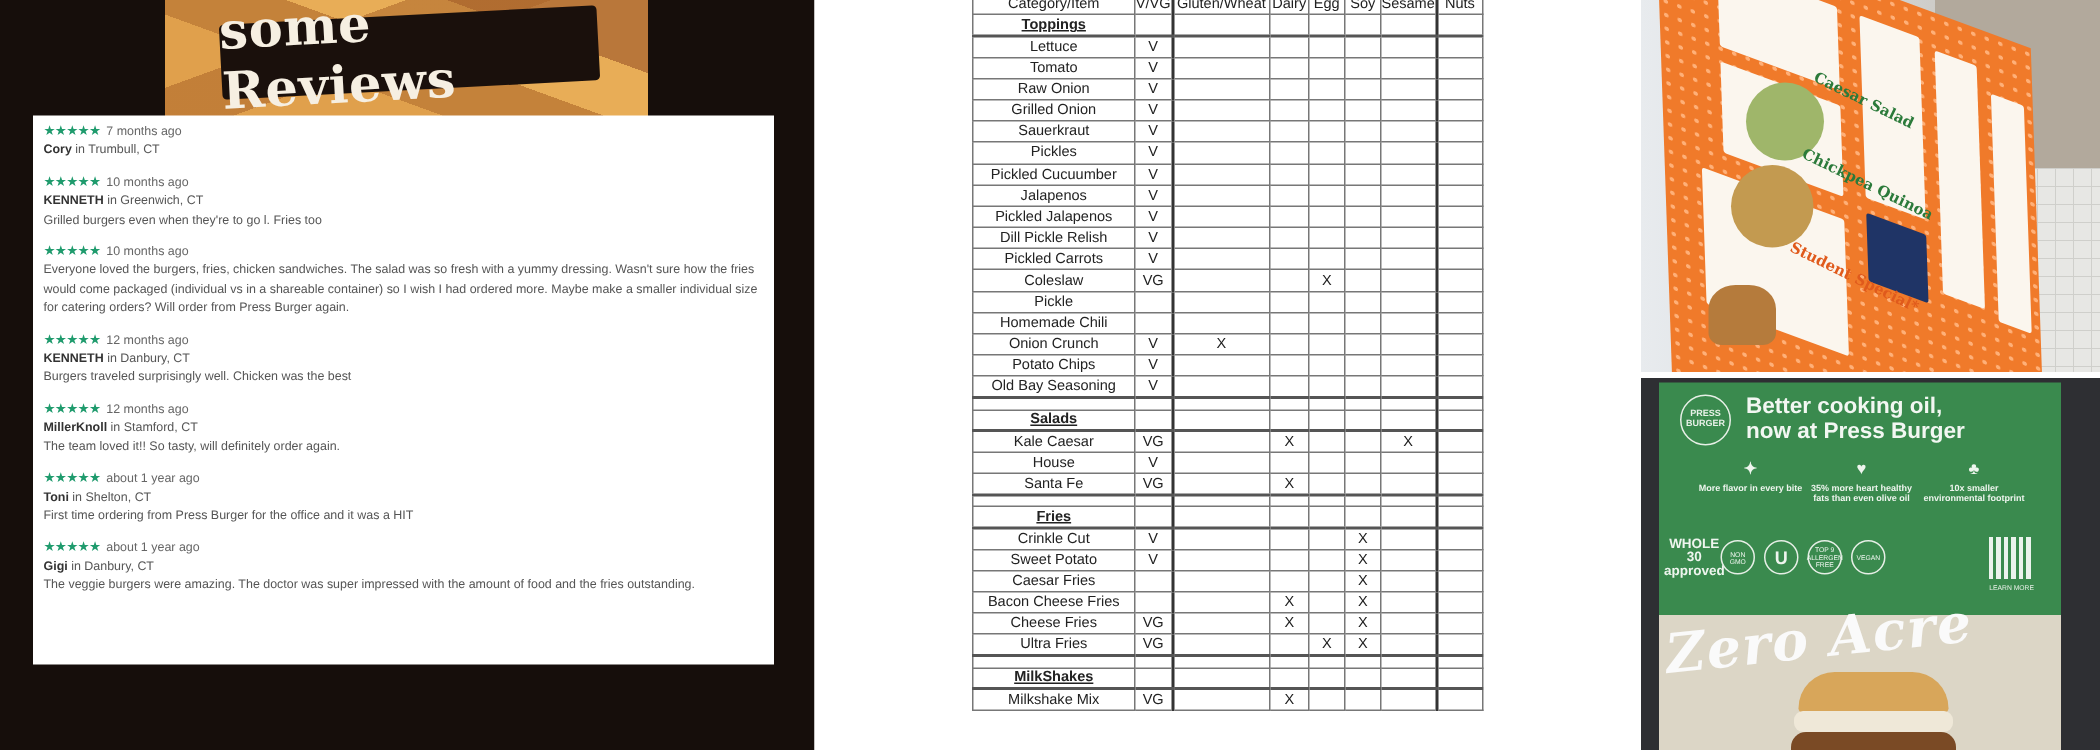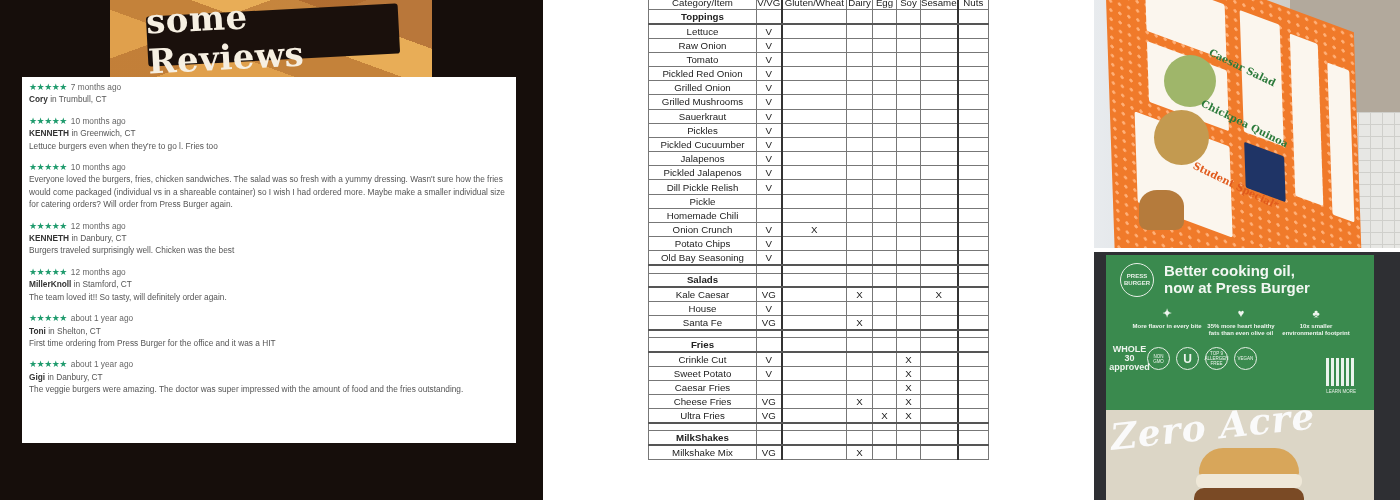--- a/index.html
+++ b/index.html
@@ -37,7 +37,7 @@
     .c-s { width: 24px; }
     .c-se { width: 37px; border-right: 2px solid #333 !important; }
     .c-n { width: 31px; }
-    tr.cat td.c-item { font-weight: bold; }
+    tr.cat td.c-item { font-weight: bold; text-decoration: underline; }
     tr.blank td { height: 8px; }
     tr.thick td { border-bottom: 2px solid #555; }
 

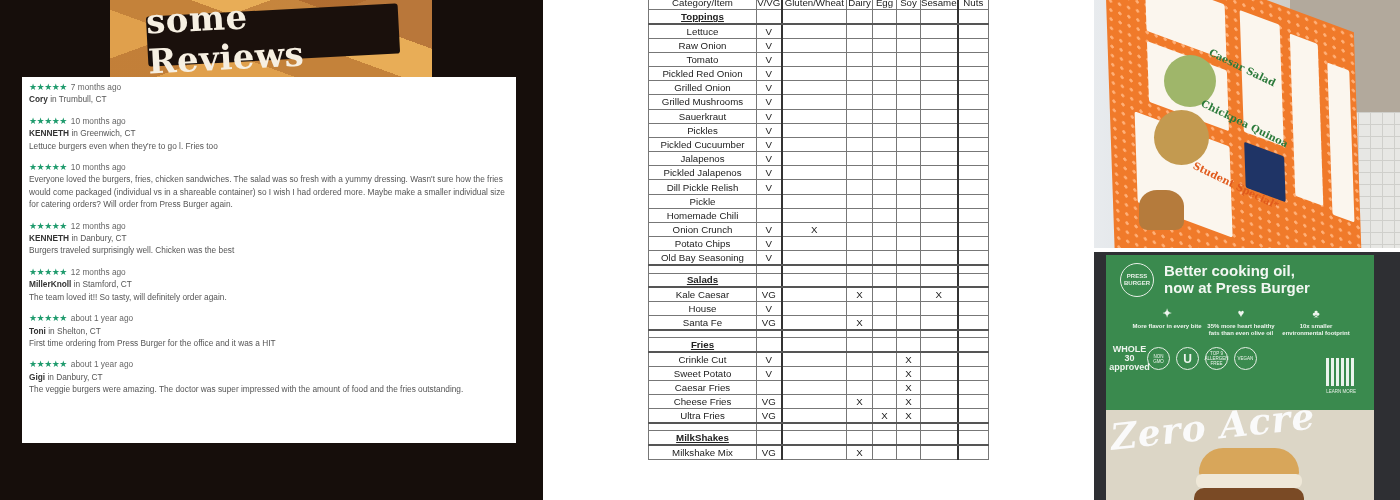--- a/index.html
+++ b/index.html
@@ -185,17 +185,17 @@
           <td class="c-n"></td>
         </tr>
         <tr>
+          <td class="c-item">Tomato</td>
+          <td class="c-v">V</td>
+          <td class="c-g"></td>
+          <td class="c-d"></td>
+          <td class="c-e"></td>
+          <td class="c-s"></td>
+          <td class="c-se"></td>
+          <td class="c-n"></td>
+        </tr>
+        <tr>
           <td class="c-item">Raw Onion</td>
-          <td class="c-v">V</td>
-          <td class="c-g"></td>
-          <td class="c-d"></td>
-          <td class="c-e"></td>
-          <td class="c-s"></td>
-          <td class="c-se"></td>
-          <td class="c-n"></td>
-        </tr>
-        <tr>
-          <td class="c-item">Tomato</td>
           <td class="c-v">V</td>
           <td class="c-g"></td>
           <td class="c-d"></td>

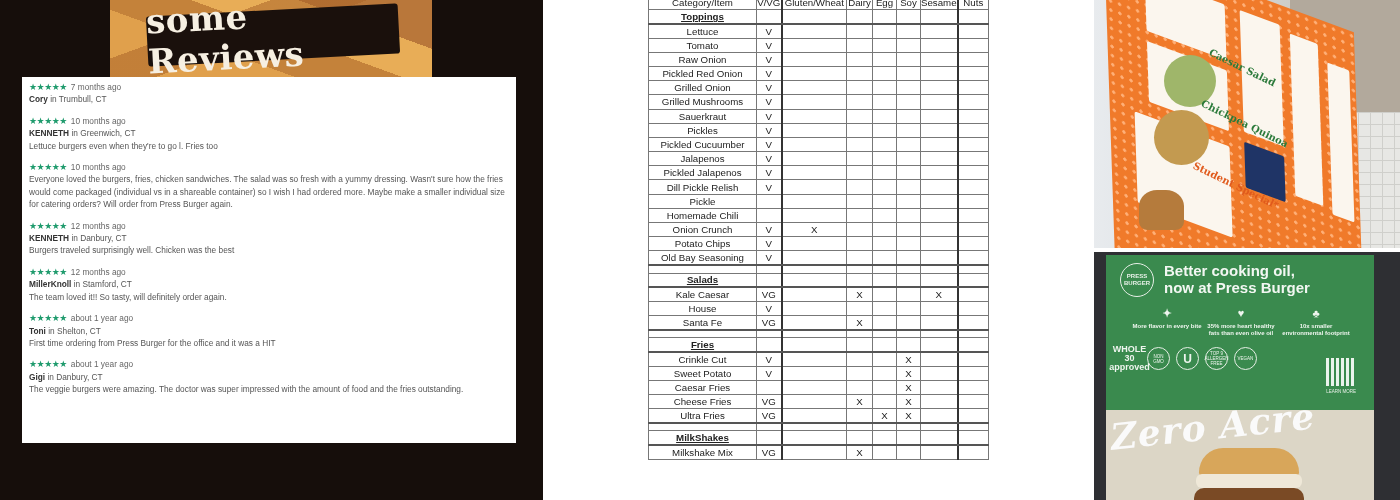--- a/index.html
+++ b/index.html
@@ -205,16 +205,6 @@
           <td class="c-n"></td>
         </tr>
         <tr>
-          <td class="c-item">Pickled Red Onion</td>
-          <td class="c-v">V</td>
-          <td class="c-g"></td>
-          <td class="c-d"></td>
-          <td class="c-e"></td>
-          <td class="c-s"></td>
-          <td class="c-se"></td>
-          <td class="c-n"></td>
-        </tr>
-        <tr>
           <td class="c-item">Grilled Onion</td>
           <td class="c-v">V</td>
           <td class="c-g"></td>

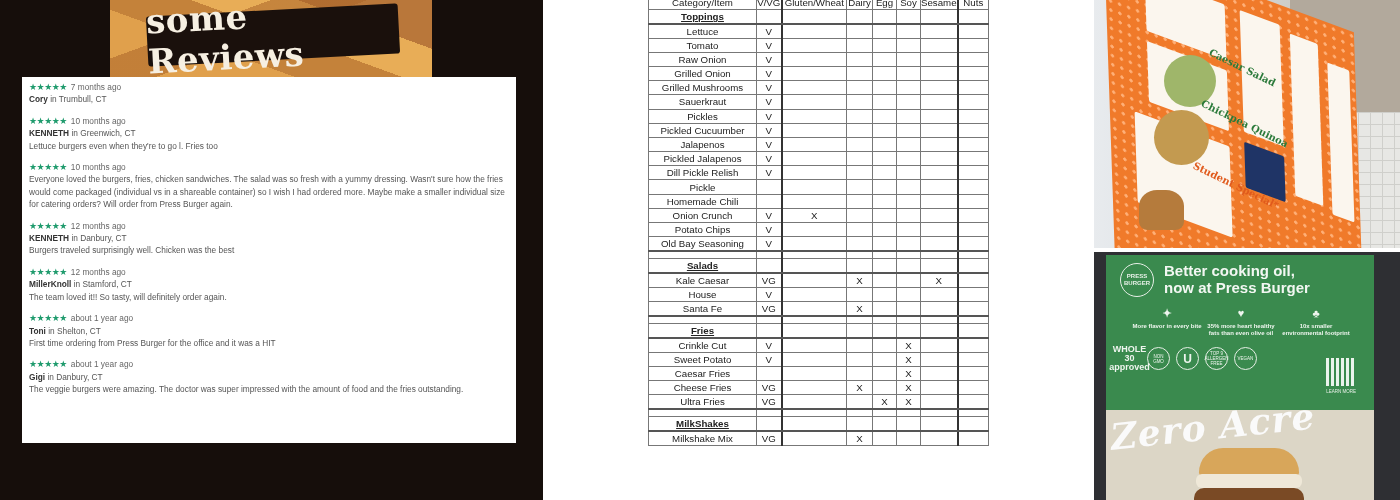--- a/index.html
+++ b/index.html
@@ -215,16 +215,6 @@
           <td class="c-n"></td>
         </tr>
         <tr>
-          <td class="c-item">Grilled Mushrooms</td>
-          <td class="c-v">V</td>
-          <td class="c-g"></td>
-          <td class="c-d"></td>
-          <td class="c-e"></td>
-          <td class="c-s"></td>
-          <td class="c-se"></td>
-          <td class="c-n"></td>
-        </tr>
-        <tr>
           <td class="c-item">Sauerkraut</td>
           <td class="c-v">V</td>
           <td class="c-g"></td>

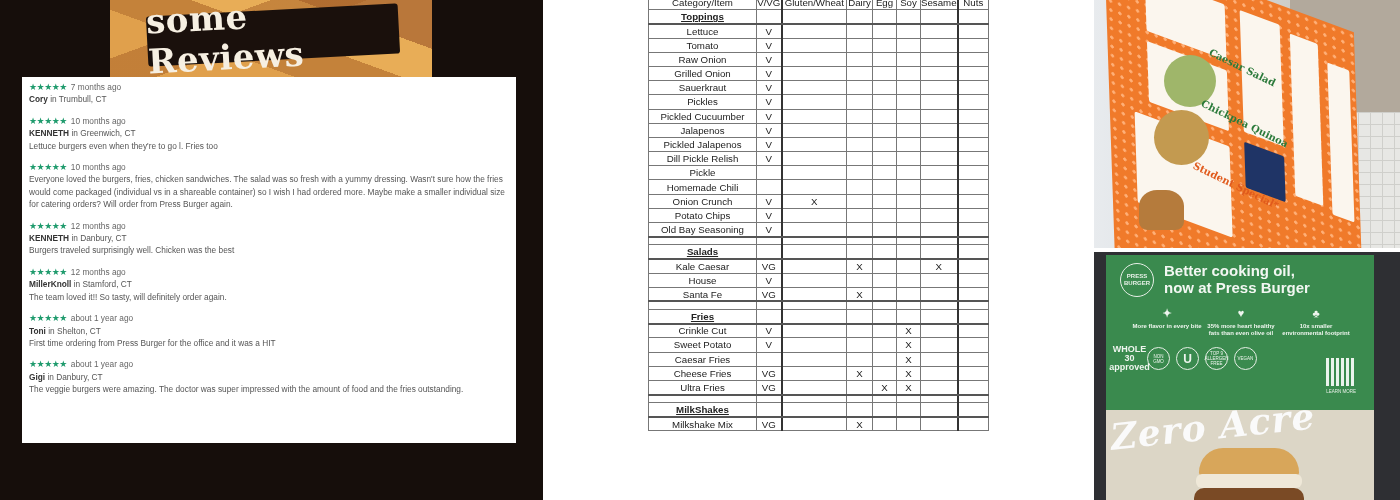--- a/index.html
+++ b/index.html
@@ -105,7 +105,7 @@
           <span class="time">10 months ago</span>
         </div>
       <div class="who"><b>KENNETH</b> <span>in</span> <span>Greenwich, CT</span></div>
-      <div class="body">Lettuce burgers even when they're to go l. Fries too</div>
+      <div class="body">Grilled burgers even when they're to go l. Fries too</div>
     </div>
     <div class="review">
       <div class="meta">

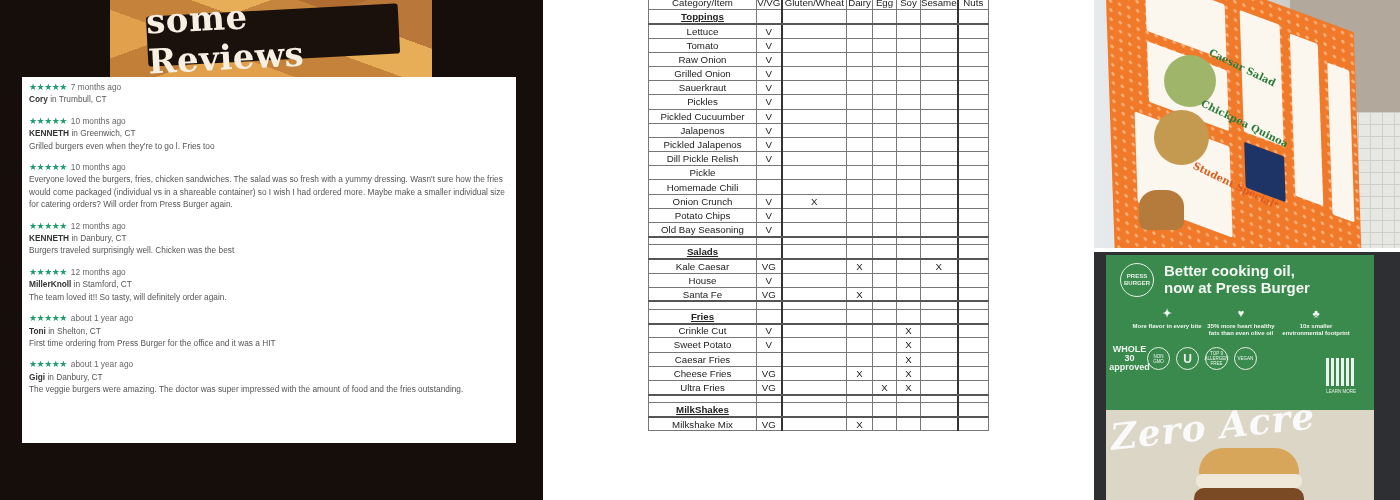--- a/index.html
+++ b/index.html
@@ -275,6 +275,16 @@
           <td class="c-n"></td>
         </tr>
         <tr>
+          <td class="c-item">Pickled Carrots</td>
+          <td class="c-v">V</td>
+          <td class="c-g"></td>
+          <td class="c-d"></td>
+          <td class="c-e"></td>
+          <td class="c-s"></td>
+          <td class="c-se"></td>
+          <td class="c-n"></td>
+        </tr>
+        <tr>
           <td class="c-item">Pickle</td>
           <td class="c-v"></td>
           <td class="c-g"></td>

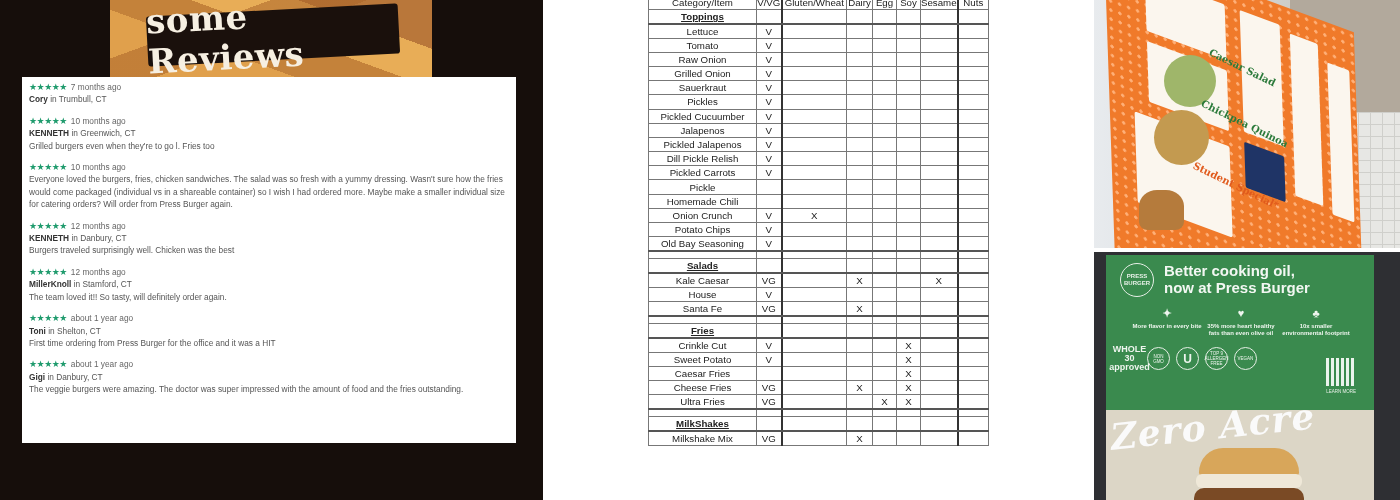--- a/index.html
+++ b/index.html
@@ -285,6 +285,16 @@
           <td class="c-n"></td>
         </tr>
         <tr>
+          <td class="c-item">Coleslaw</td>
+          <td class="c-v">VG</td>
+          <td class="c-g"></td>
+          <td class="c-d"></td>
+          <td class="c-e">X</td>
+          <td class="c-s"></td>
+          <td class="c-se"></td>
+          <td class="c-n"></td>
+        </tr>
+        <tr>
           <td class="c-item">Pickle</td>
           <td class="c-v"></td>
           <td class="c-g"></td>

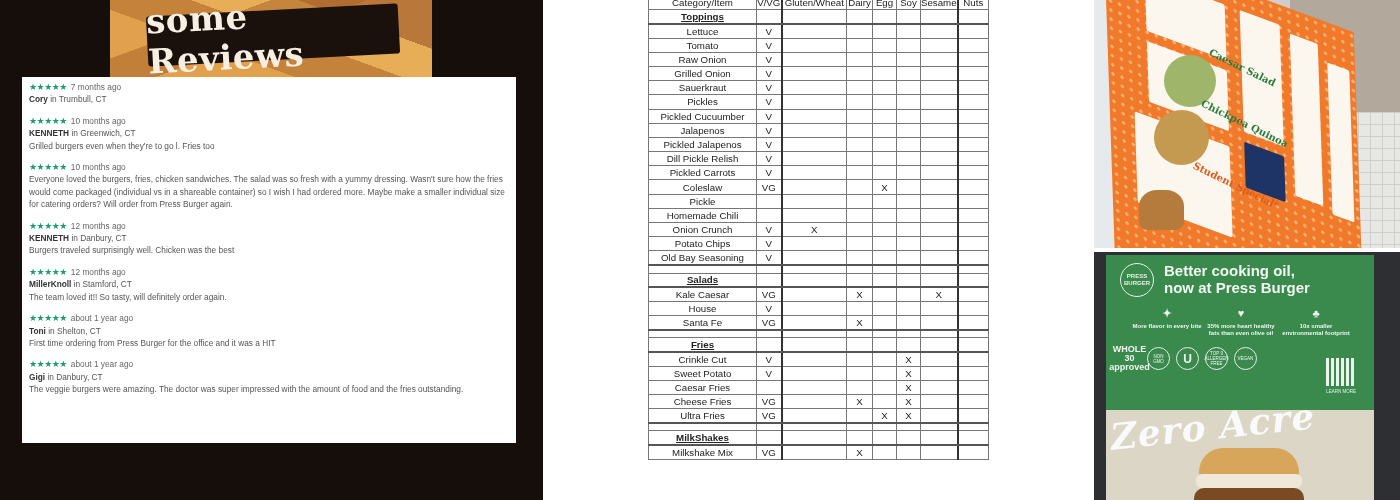--- a/index.html
+++ b/index.html
@@ -69,7 +69,7 @@
     .poster-headline { position: absolute; left: 58px; top: 7px; color: #f2f7f2; font-size: 15px; font-weight: bold; line-height: 17px; }
     .feature { position: absolute; top: 55px; width: 70px; text-align: center; color: #eef5ee; font-size: 6px; line-height: 7.5px; font-weight: bold; }
     .feature .ico { font-size: 11px; display: block; margin-bottom: 5px; }
-    .badge-row { position: absolute; left: 12px; top: 92px; display: flex; gap: 6px; align-items: flex-start; }
+    .badge-row { position: absolute; left: 12px; top: 105px; display: flex; gap: 6px; align-items: flex-start; }
     .badge { width: 23px; height: 23px; border: 1.2px solid #e6efe6; border-radius: 50%; color: #eef5ee; font-size: 4.5px; display: flex; align-items: center; justify-content: center; text-align: center; }
     .badge.w30 { border: none; font-size: 9px; font-weight: bold; line-height: 9px; }
     .qr { position: absolute; right: 20px; top: 103px; width: 28px; height: 28px;

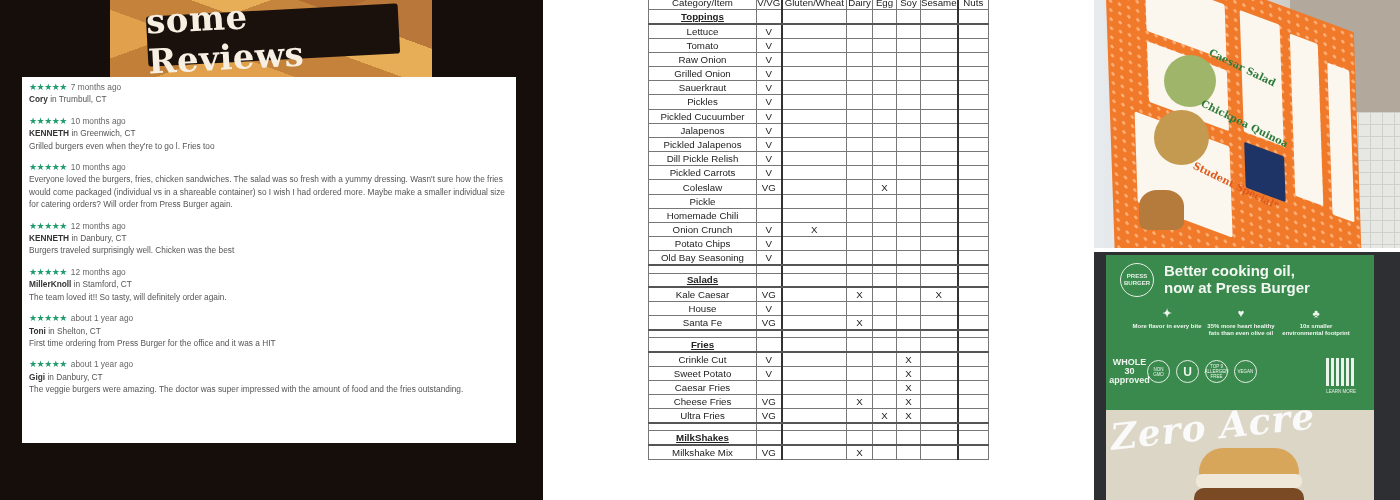--- a/index.html
+++ b/index.html
@@ -445,6 +445,16 @@
           <td class="c-n"></td>
         </tr>
         <tr>
+          <td class="c-item">Bacon Cheese Fries</td>
+          <td class="c-v"></td>
+          <td class="c-g"></td>
+          <td class="c-d">X</td>
+          <td class="c-e"></td>
+          <td class="c-s">X</td>
+          <td class="c-se"></td>
+          <td class="c-n"></td>
+        </tr>
+        <tr>
           <td class="c-item">Cheese Fries</td>
           <td class="c-v">VG</td>
           <td class="c-g"></td>

